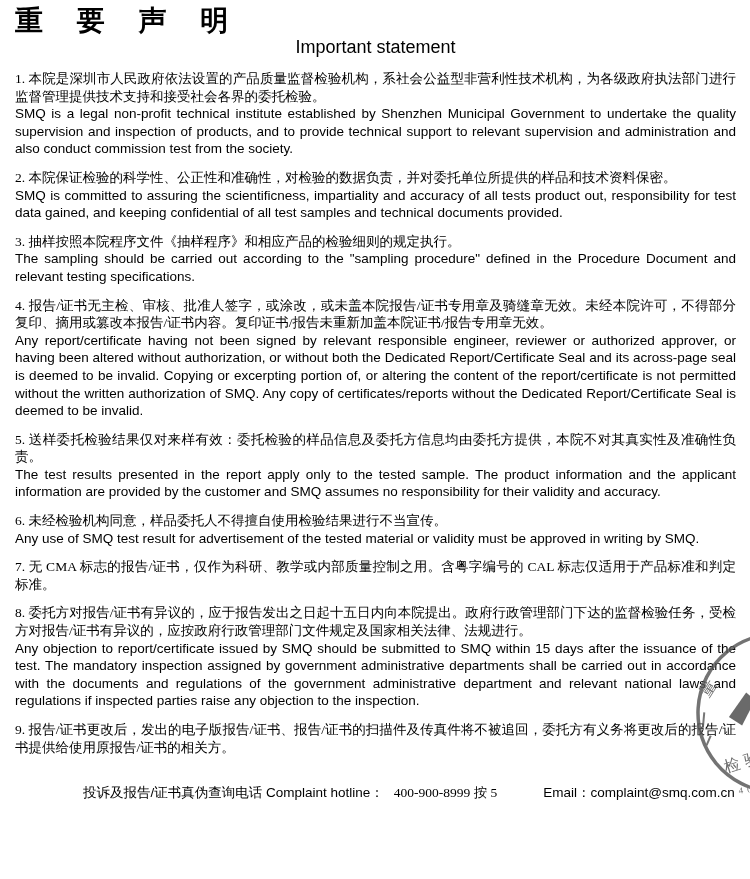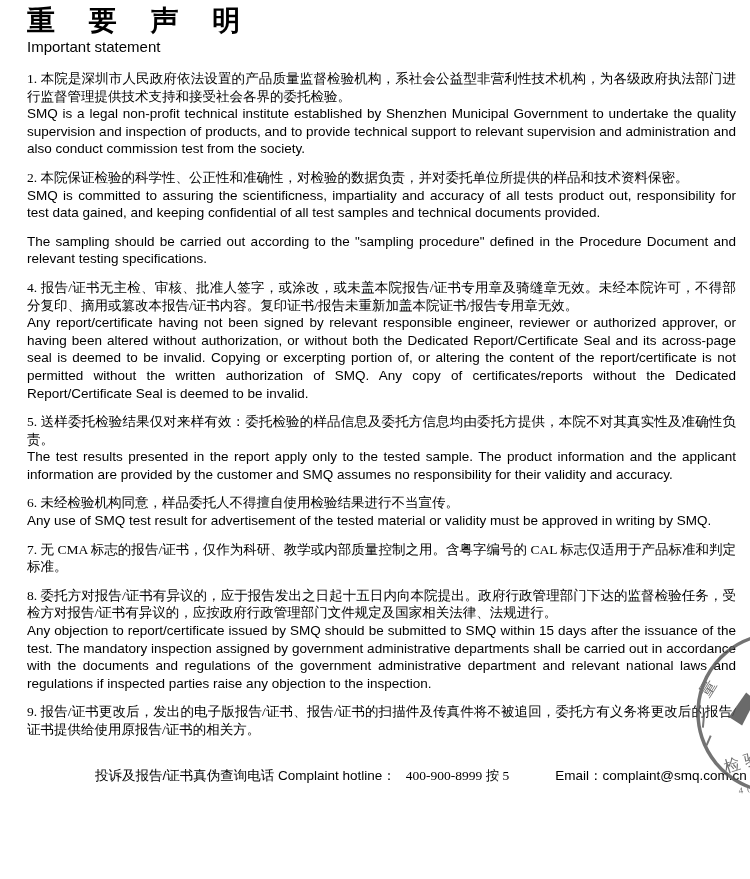--- a/index.html
+++ b/index.html
@@ -11,7 +11,7 @@
     overflow: hidden;
     font-family: "Liberation Sans", sans-serif;
   }
-  .page { padding: 6px 14px 0 27px; position: relative; }
+  .page { padding: 6px 14px 0 15px; position: relative; }
   .title-cn {
     margin: 0;
     font-size: 28px;

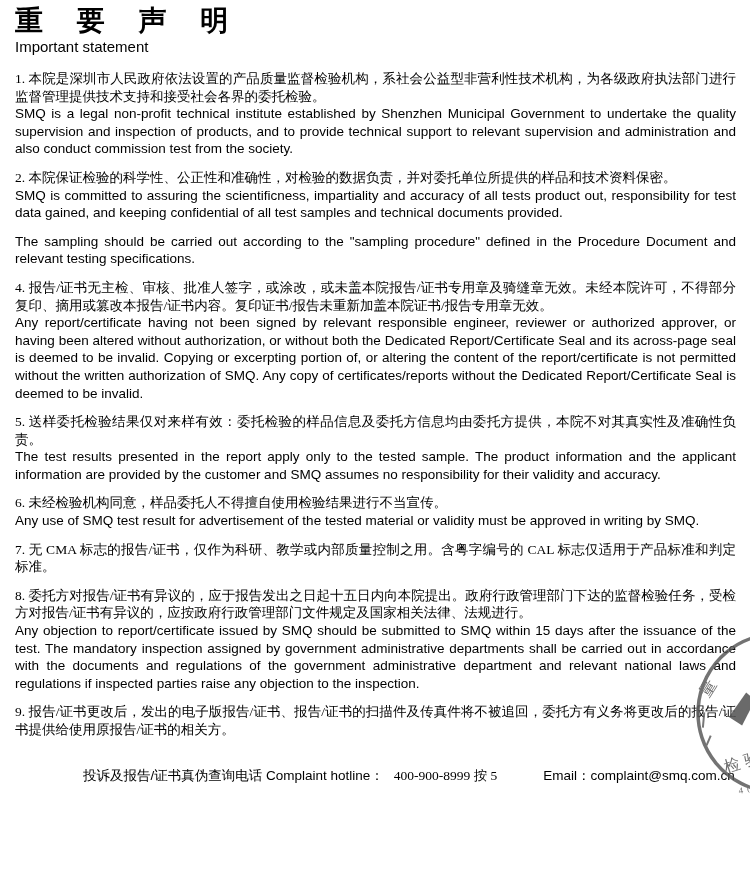--- a/index.html
+++ b/index.html
@@ -22,9 +22,10 @@
   }
   .title-en {
     margin: 2px 0 14px 0;
-    font-size: 15px;
+    font-size: 18px;
     line-height: 18px;
     font-weight: normal;
+    text-align: center;
   }
   .statement { margin: 0 0 11px 0; }
   .statement p {

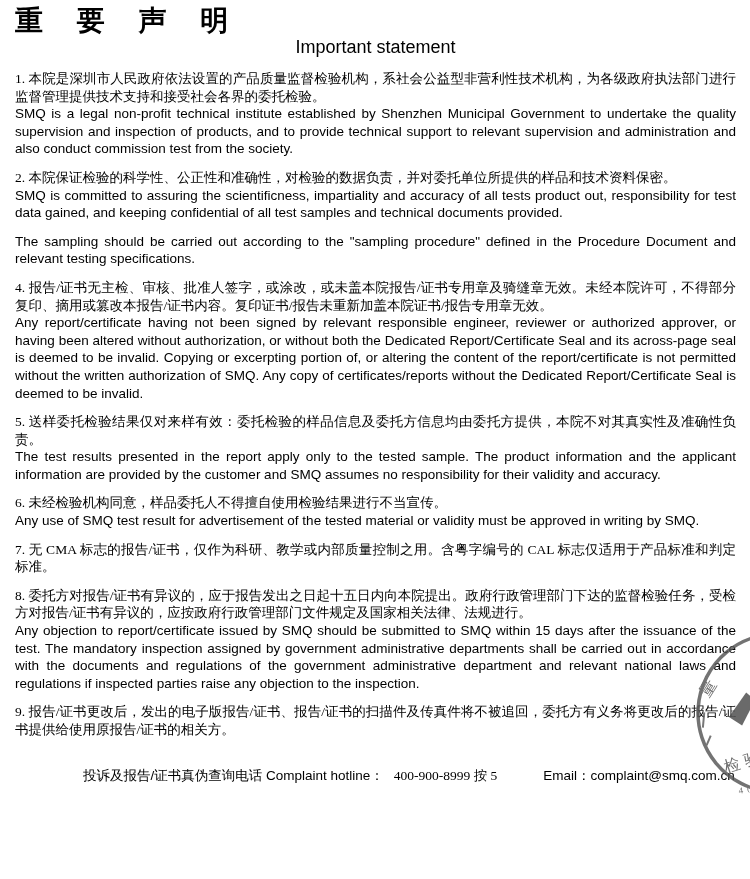--- a/index.html
+++ b/index.html
@@ -74,6 +74,7 @@
   </div>
 
   <div class="statement">
+    <p class="cn">3. 抽样按照本院程序文件《抽样程序》和相应产品的检验细则的规定执行。</p>
     <p class="en">The sampling should be carried out according to the "sampling procedure" defined in the Procedure Document and relevant testing specifications.</p>
   </div>
 

